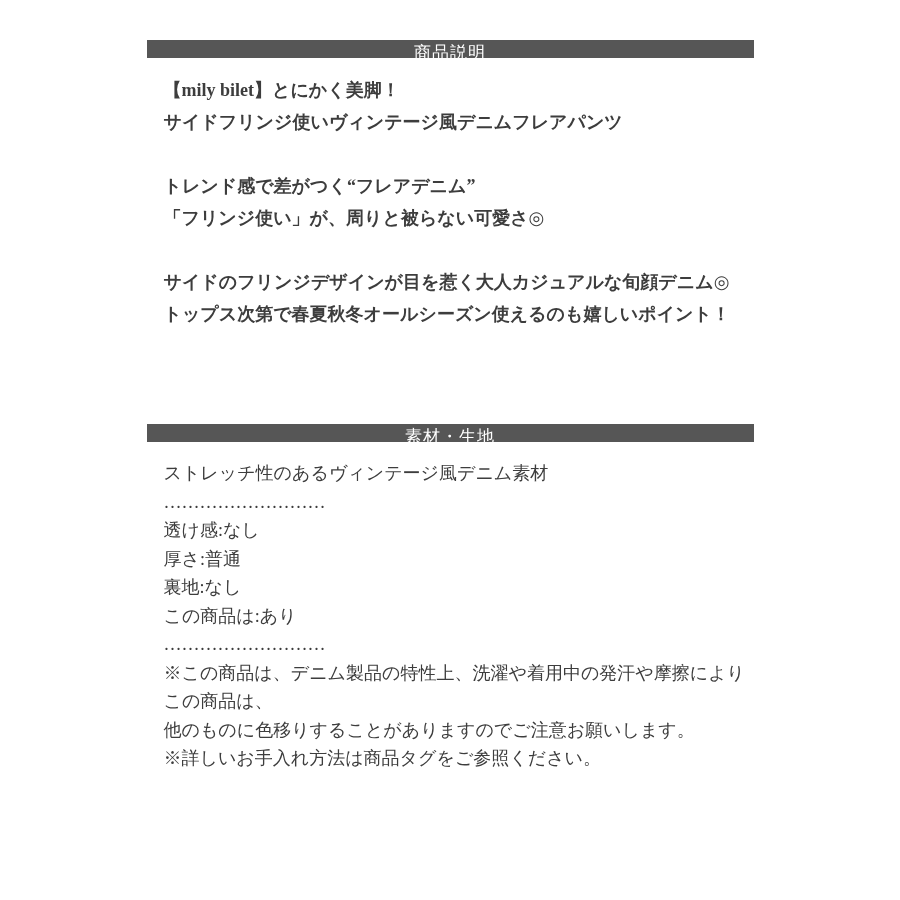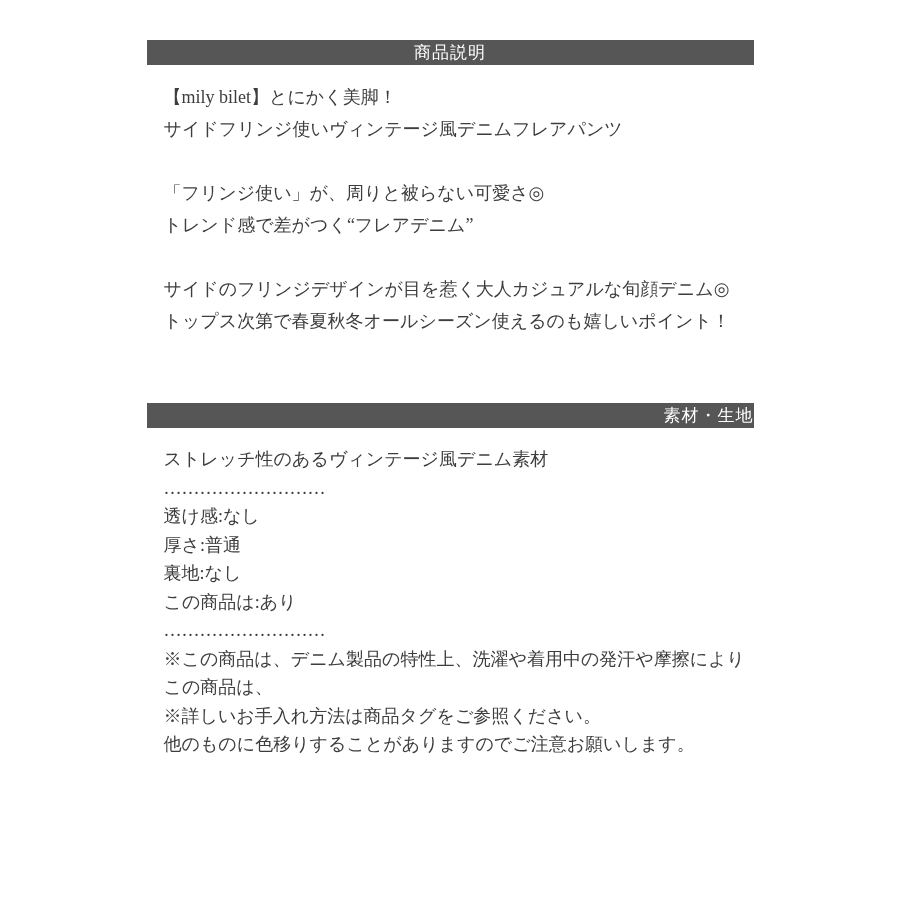--- a/index.html
+++ b/index.html
@@ -21,7 +21,7 @@
     background: #565656;
     color: #ffffff;
     font-size: 17px;
-    height: 25px;
+    height: 18px;
     line-height: 25px;
     text-align: center;
     letter-spacing: 1px;

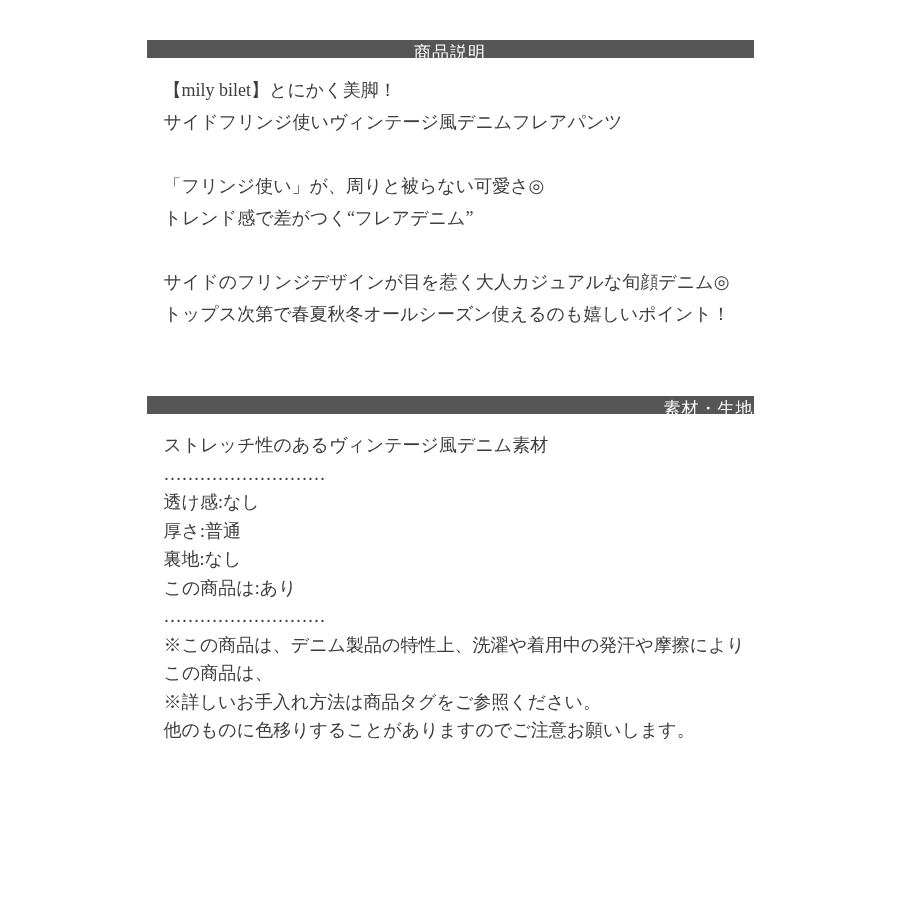--- a/index.html
+++ b/index.html
@@ -36,7 +36,7 @@
     padding: 16px 0 0 17px;
     line-height: 32px;
   }
-  .content-1 .line { min-height: 32px; }
+  .content-1 .line { min-height: 32px; font-weight: bold; }
   .content-2 {
     padding: 17px 0 0 17px;
     line-height: 28.5px;

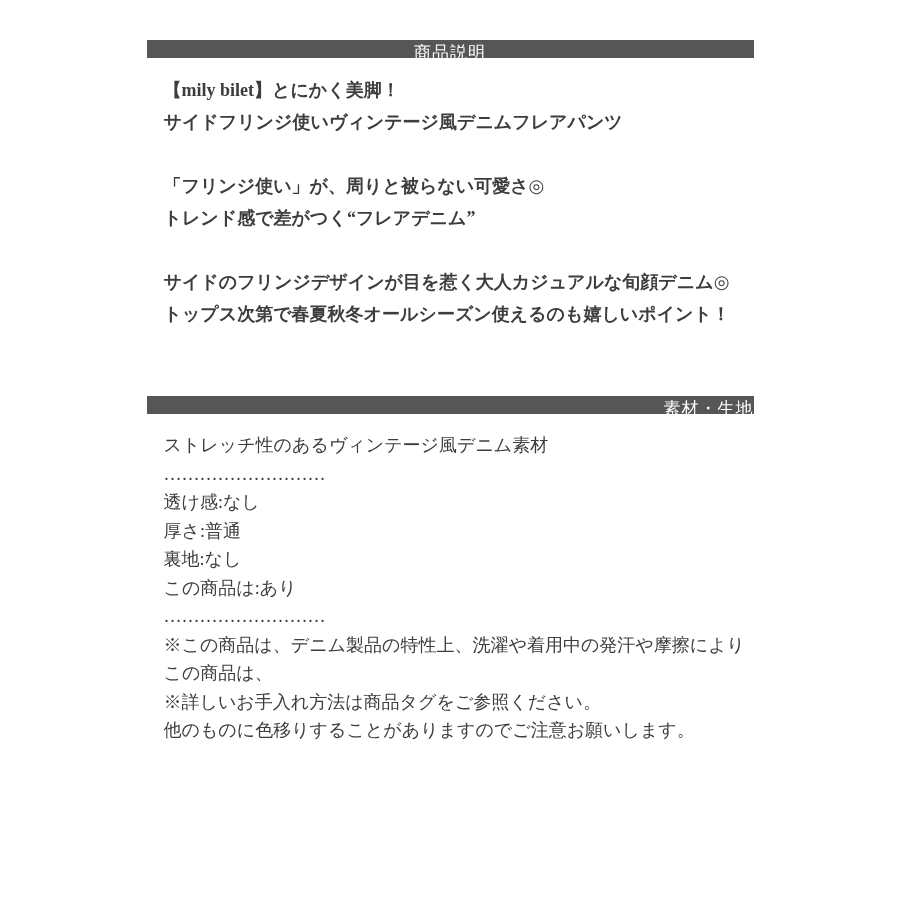--- a/index.html
+++ b/index.html
@@ -59,8 +59,8 @@
     <div class="line">【mily bilet】とにかく美脚！</div>
     <div class="line">サイドフリンジ使いヴィンテージ風デニムフレアパンツ</div>
     <div class="line"></div>
+    <div class="line">トレンド感で差がつく“フレアデニム”</div>
     <div class="line">「フリンジ使い」が、周りと被らない可愛さ◎</div>
-    <div class="line">トレンド感で差がつく“フレアデニム”</div>
     <div class="line"></div>
     <div class="line">サイドのフリンジデザインが目を惹く大人カジュアルな旬顔デニム◎</div>
     <div class="line">トップス次第で春夏秋冬オールシーズン使えるのも嬉しいポイント！</div>

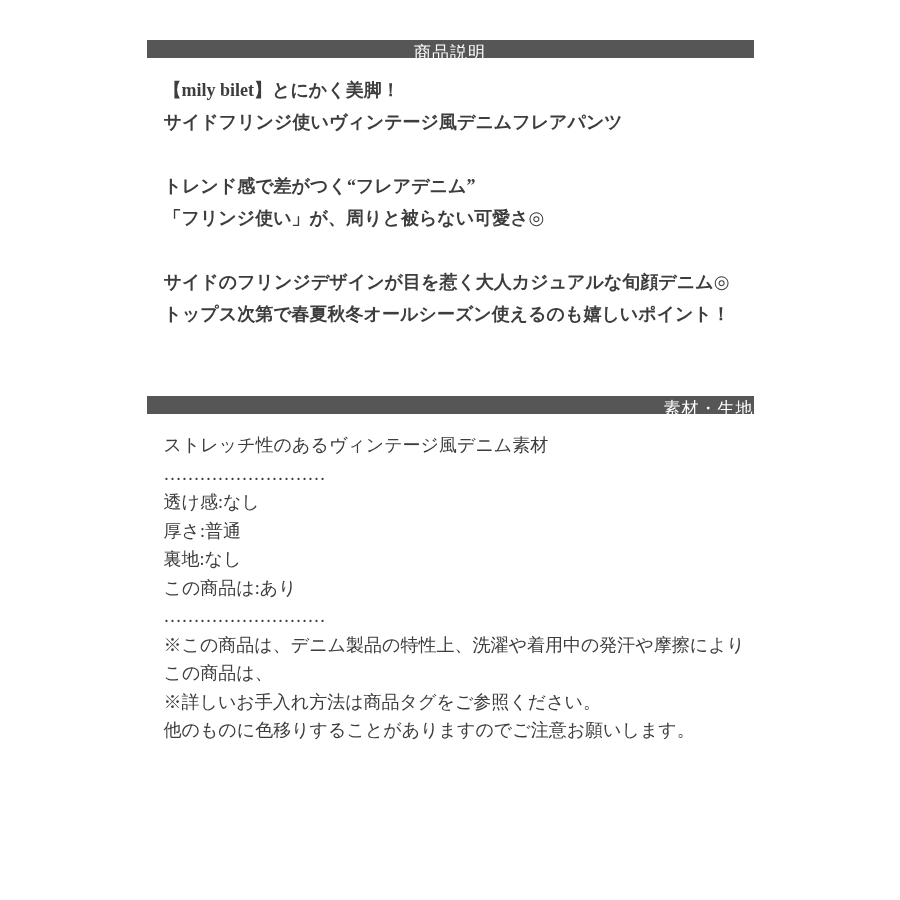--- a/index.html
+++ b/index.html
@@ -27,7 +27,7 @@
     letter-spacing: 1px;
   }
   .bar-1 { margin-top: 40px; }
-  .bar-2 { margin-top: 66px; text-align: right; }
+  .bar-2 { margin-top: 94px; }
   .content {
     color: #3d3d3d;
     font-size: 18px;

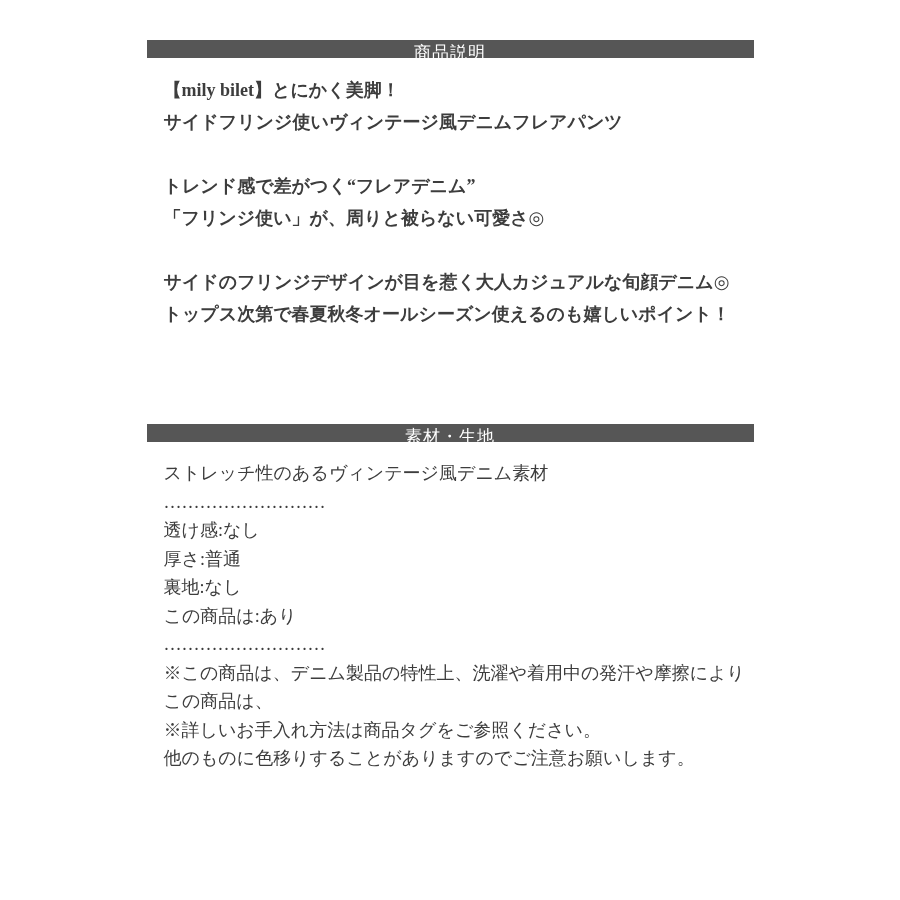--- a/index.html
+++ b/index.html
@@ -80,8 +80,8 @@
     <div class="line">………………………</div>
     <div class="line">※この商品は、デニム製品の特性上、洗濯や着用中の発汗や摩擦により</div>
     <div class="line">この商品は、</div>
+    <div class="line">他のものに色移りすることがありますのでご注意お願いします。</div>
     <div class="line">※詳しいお手入れ方法は商品タグをご参照ください。</div>
-    <div class="line">他のものに色移りすることがありますのでご注意お願いします。</div>
   </div>
 
 </div>

